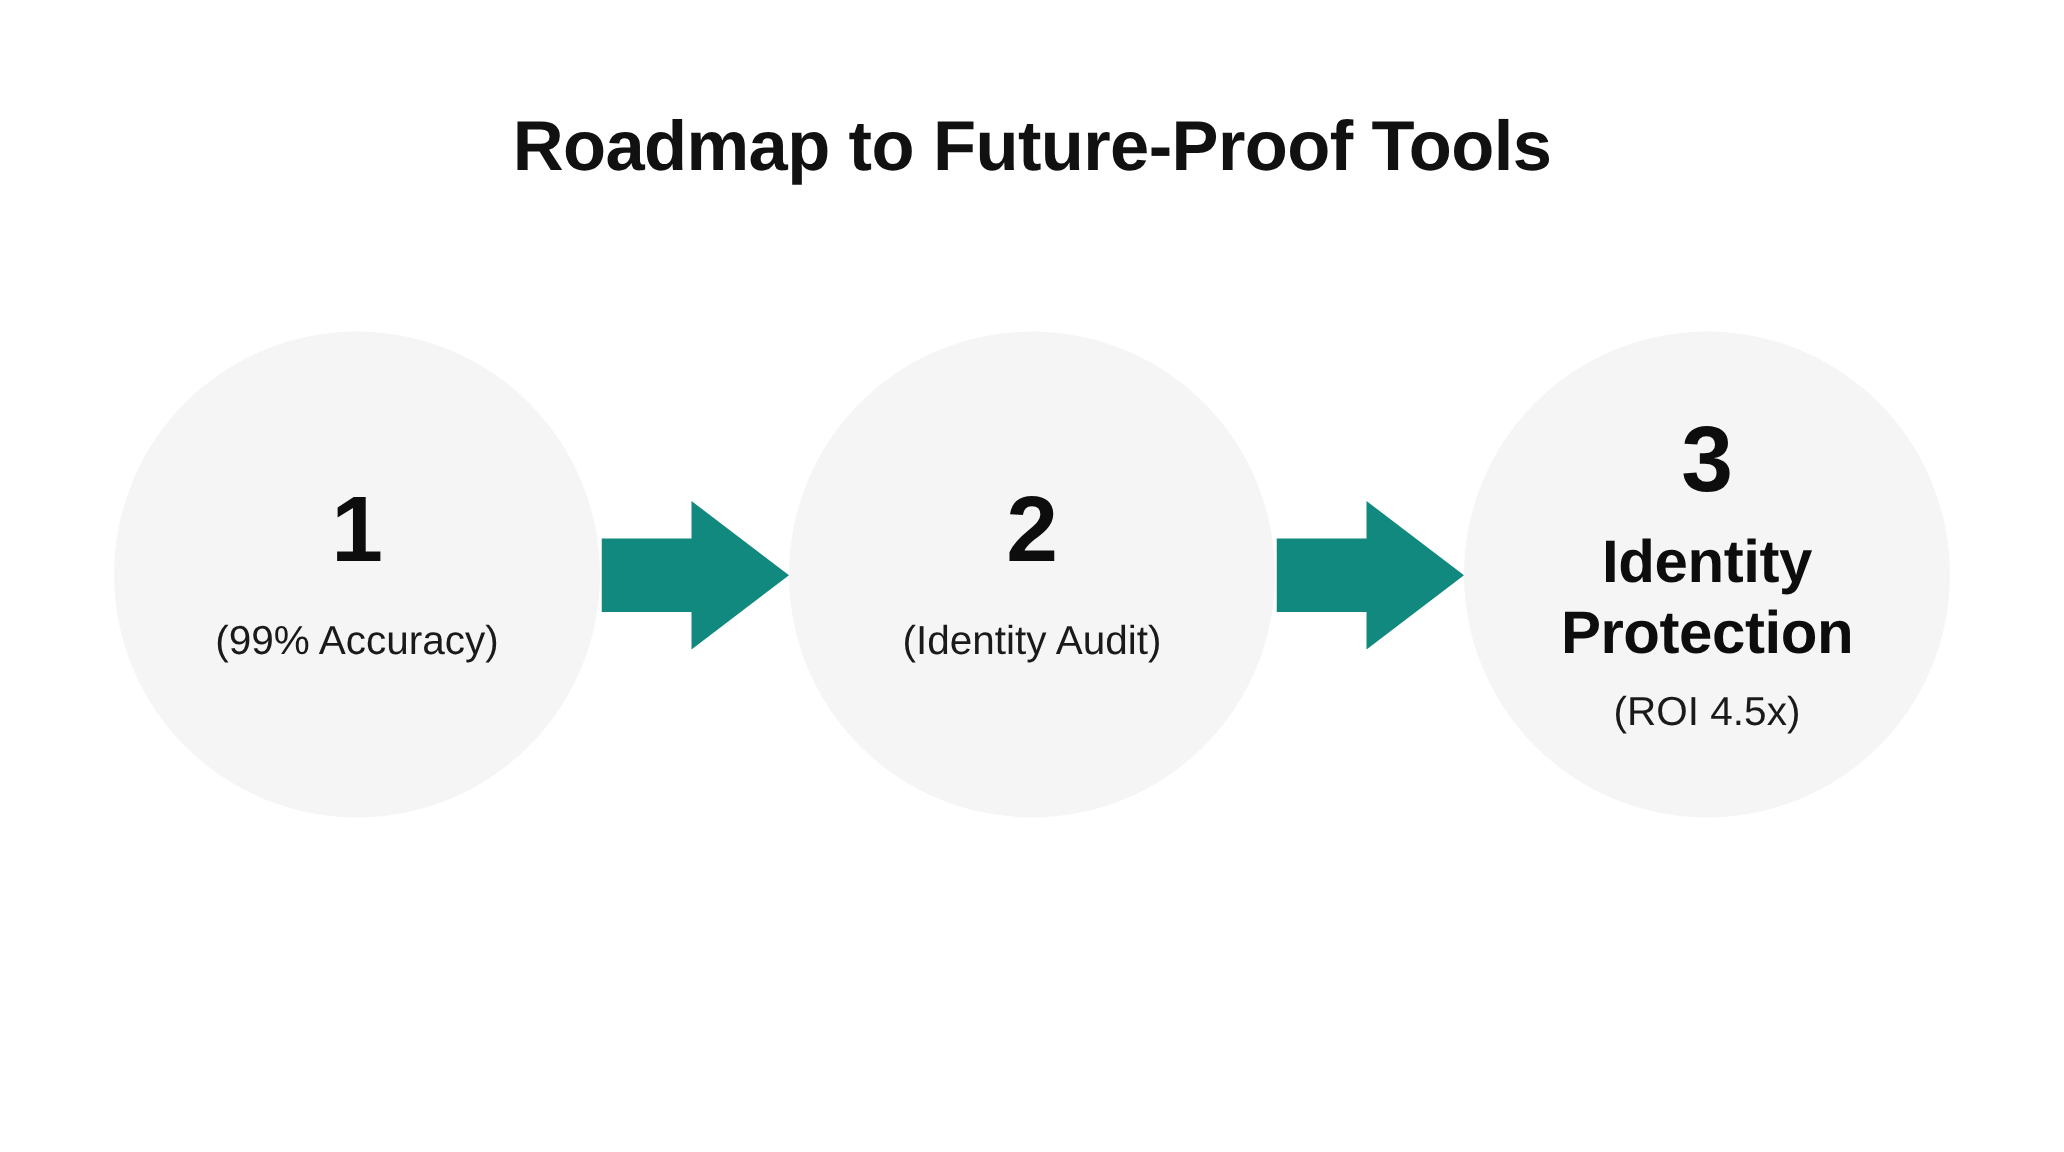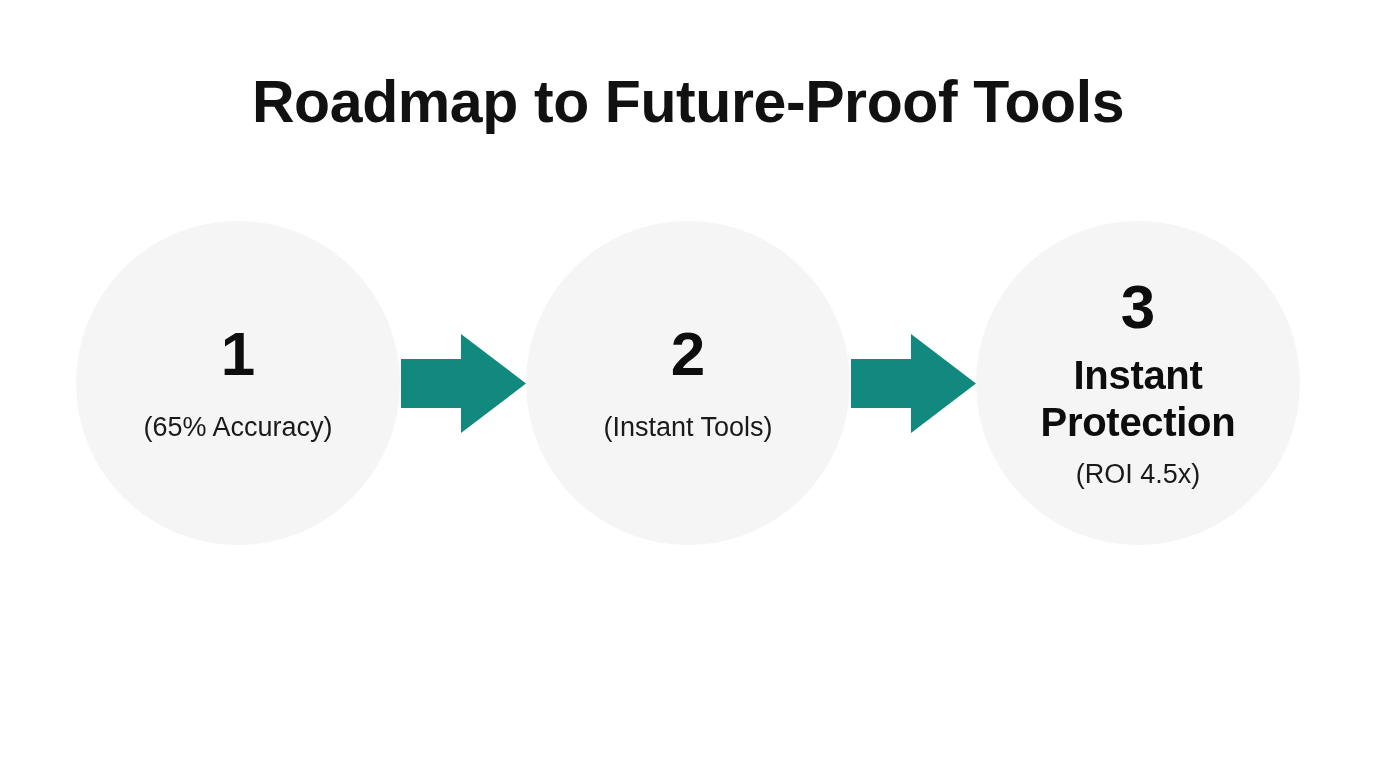--- a/index.html
+++ b/index.html
@@ -31,7 +31,7 @@
     top: 72px;
     width: 1376px;
     text-align: center;
-    font-size: 59px;
+    font-size: 47px;
     font-weight: 800;
     letter-spacing: -0.4px;
     line-height: 1.05;

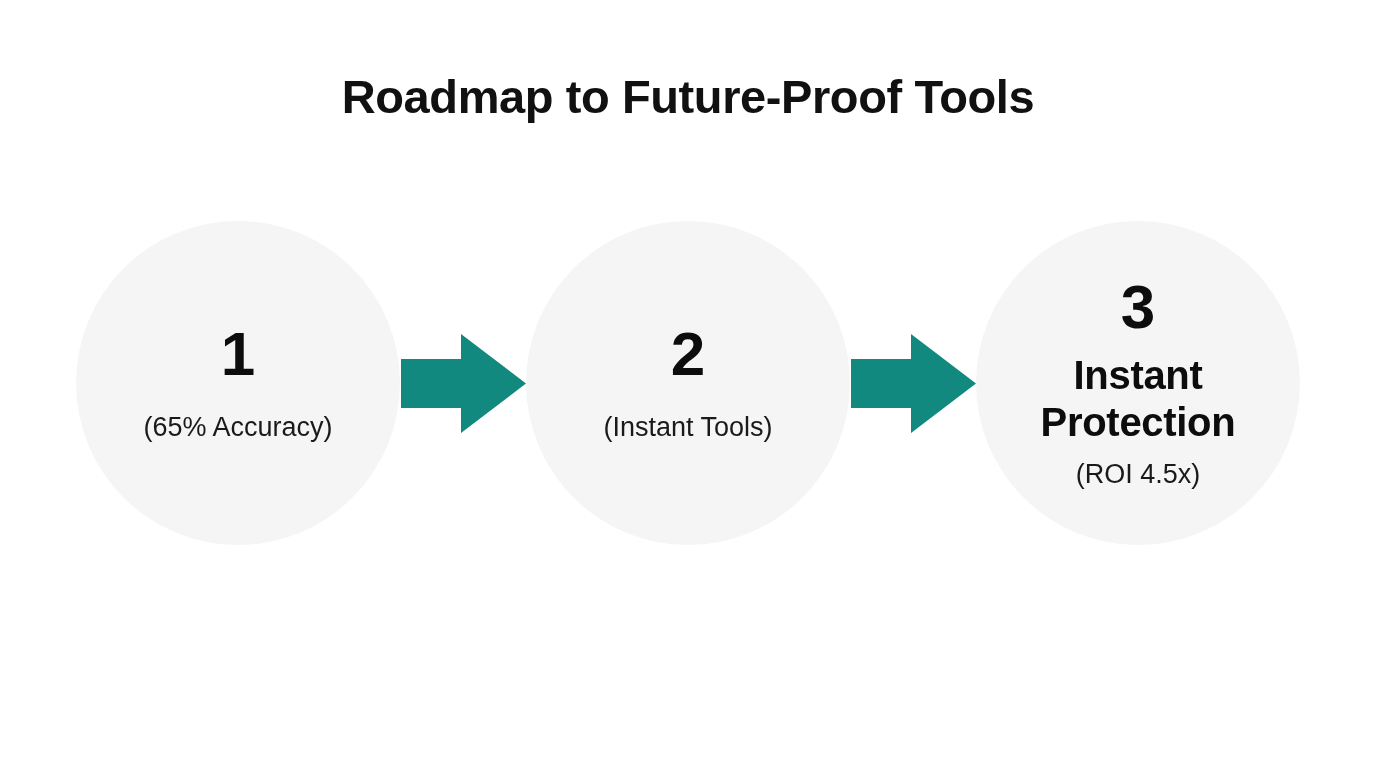--- a/index.html
+++ b/index.html
@@ -143,7 +143,7 @@
 
     <div class="step" style="background: rgb(245, 245, 245);">
       <div class="step-number">3</div>
-      <div class="step-label">Instant Protection</div>
+      <div class="step-label">Identity Protection</div>
       <div class="step-metric">(ROI 4.5x)</div>
     </div>
 

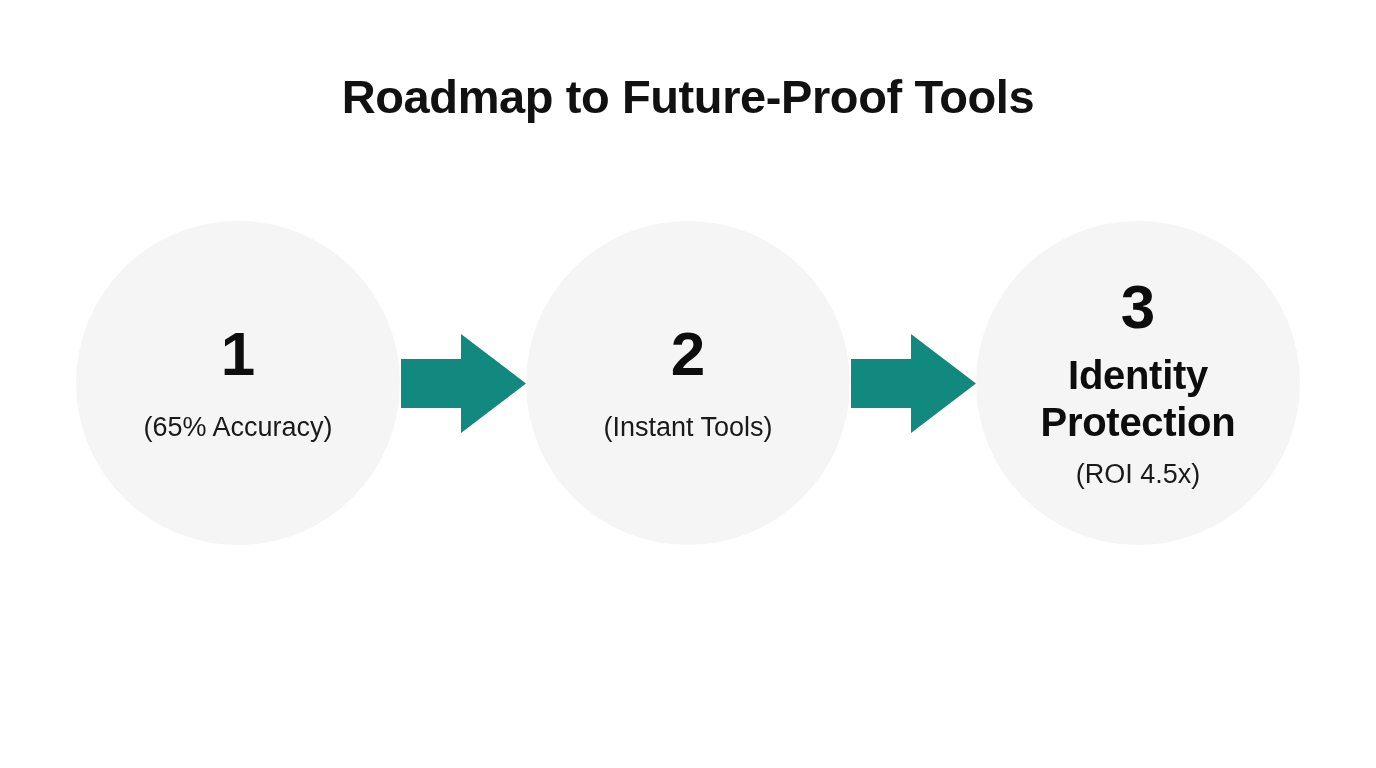--- a/index.html
+++ b/index.html
@@ -121,7 +121,7 @@
 
     <div class="step" style="background: rgb(245, 245, 245);">
       <div class="step-number">1</div>
-      <div class="step-metric">(65% Accuracy)</div>
+      <div class="step-metric">(99% Accuracy)</div>
     </div>
 
     <div class="arrow">

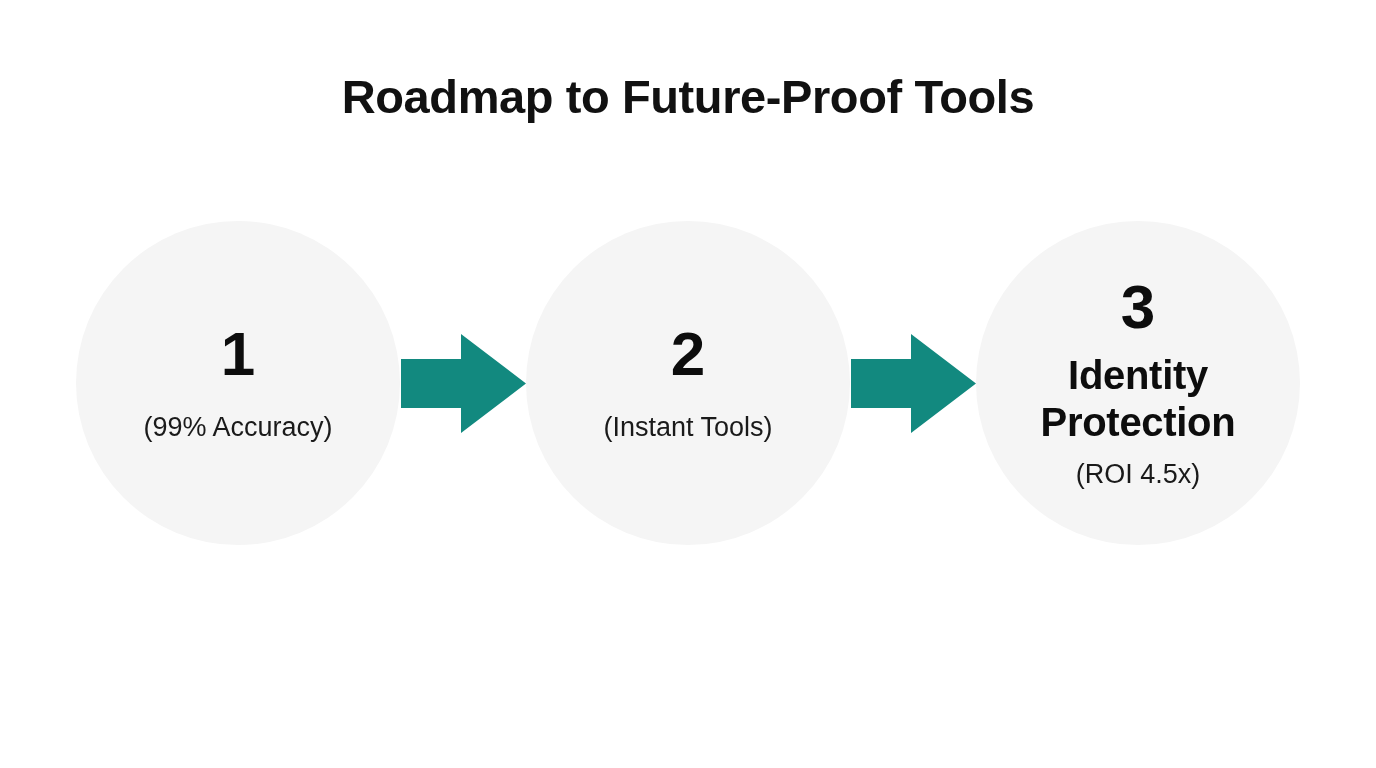--- a/index.html
+++ b/index.html
@@ -132,7 +132,7 @@
 
     <div class="step" style="background: rgb(245, 245, 245);">
       <div class="step-number">2</div>
-      <div class="step-metric">(Instant Tools)</div>
+      <div class="step-metric">(Identity Audit)</div>
     </div>
 
     <div class="arrow">

